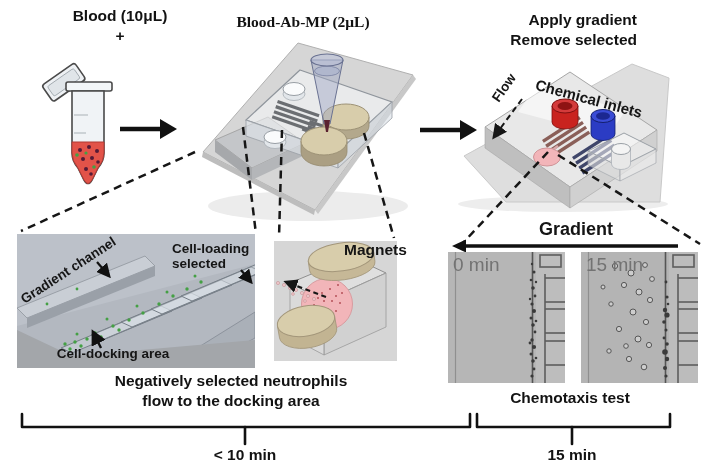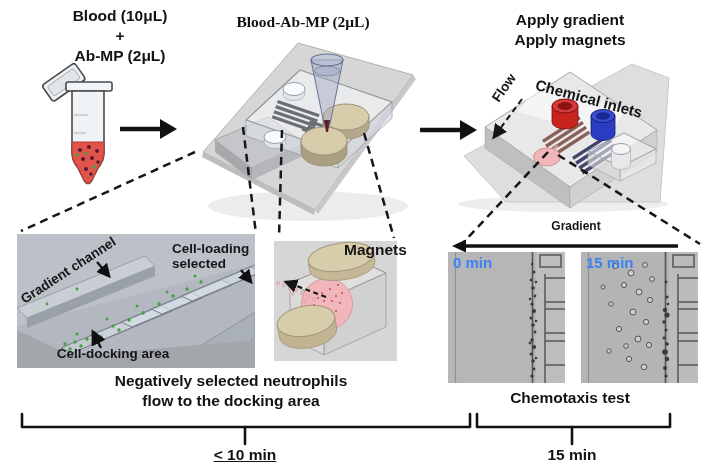--- a/index.html
+++ b/index.html
@@ -27,7 +27,7 @@
     <div>Blood-Ab-MP (2μL)</div>
   </div>
 
-  <div class="cap" style="left:503px;top:10px;width:134px;">
+  <div class="cap" style="left:503px;top:10px;width:134px;text-align:right;">
     <div>Apply gradient</div>
     <div>Apply magnets</div>
   </div>

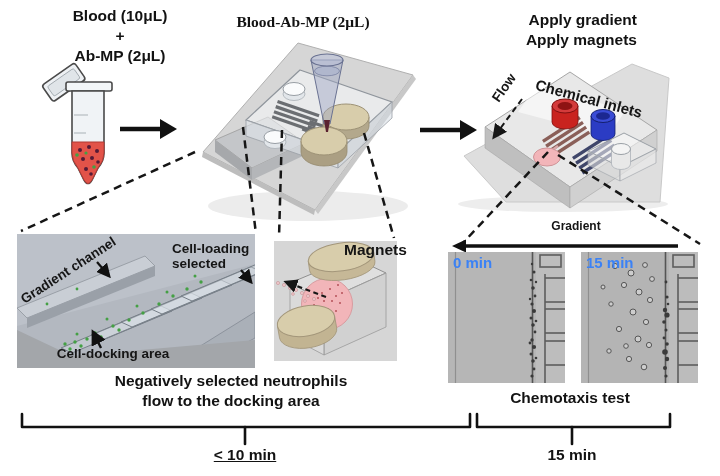--- a/index.html
+++ b/index.html
@@ -29,7 +29,7 @@
 
   <div class="cap" style="left:503px;top:10px;width:134px;text-align:right;">
     <div>Apply gradient</div>
-    <div>Apply magnets</div>
+    <div>Remove selected</div>
   </div>
 
   <svg class="abs" style="left:28px;top:58px;" width="110" height="142" viewBox="0 0 110 142">

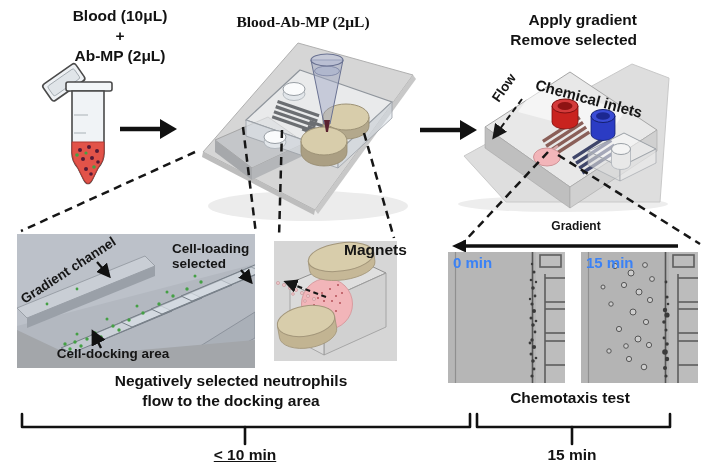--- a/index.html
+++ b/index.html
@@ -20,7 +20,6 @@
   <div class="cap" style="left:55px;top:6px;width:130px;">
     <div>Blood (10μL)</div>
     <div>+</div>
-    <div>Ab-MP (2μL)</div>
   </div>
 
   <div class="cap" style="left:228px;top:12px;width:150px;font-family:Liberation Serif, serif;">

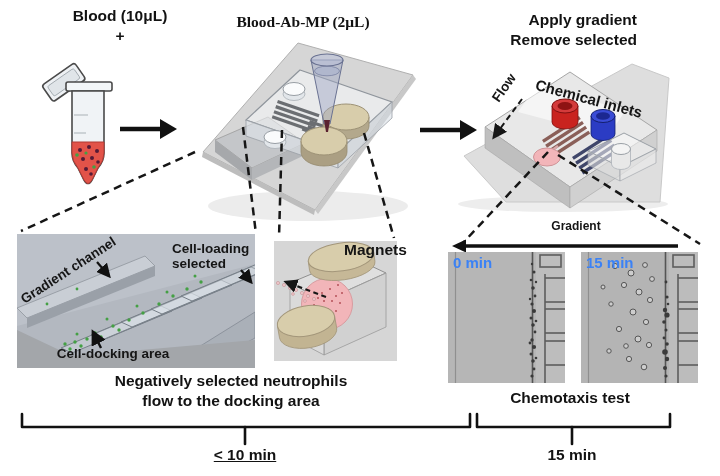--- a/index.html
+++ b/index.html
@@ -293,7 +293,7 @@
   </svg>
   <div class="lbl" style="left:344px;top:241px;font-size:15.5px;">Magnets</div>
 
-  <div class="lbl" style="left:535px;top:219px;width:82px;text-align:center;font-size:12px;">Gradient</div>
+  <div class="lbl" style="left:535px;top:219px;width:82px;text-align:center;font-size:18px;">Gradient</div>
   <svg class="abs" style="left:450px;top:238px;" width="232" height="16" viewBox="0 0 232 16">
     <line x1="228" y1="8" x2="14" y2="8" stroke="#111" stroke-width="3.4"></line>
     <polygon points="16,1.5 16,14.5 2,8" fill="#111"></polygon>

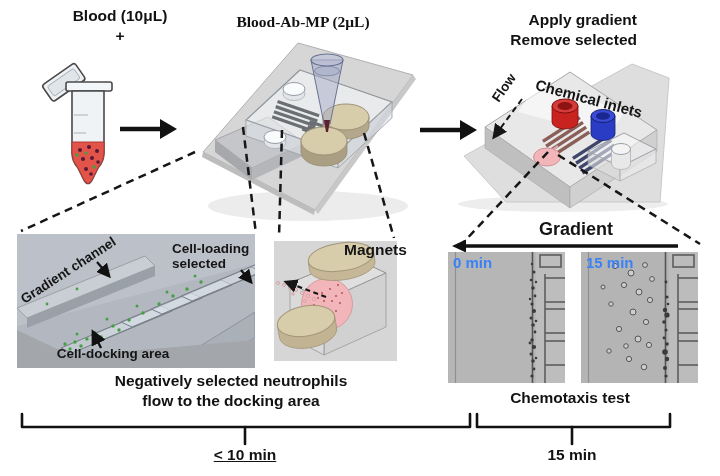--- a/index.html
+++ b/index.html
@@ -10,7 +10,7 @@
        font-size:15.5px;line-height:20px;white-space:nowrap;}
   .lbl{position:absolute;font-weight:bold;color:#151515;white-space:nowrap;}
   .small{font-size:13.5px;}
-  .timelbl{position:absolute;font-weight:700;color:#3b82f6;font-size:15px;white-space:nowrap;}
+  .timelbl{position:absolute;font-weight:400;color:#737373;font-size:19px;white-space:nowrap;}
 </style>
 </head>
 <body>

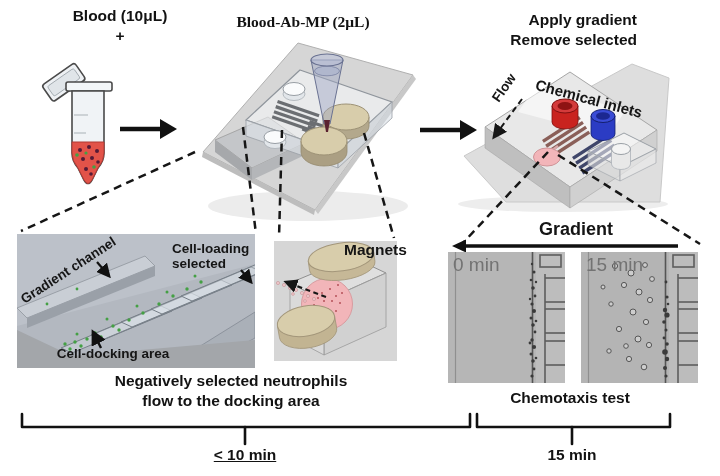--- a/index.html
+++ b/index.html
@@ -407,7 +407,7 @@
       <line x1="572" y1="22" x2="572" y2="39"></line>
     </g>
   </svg>
-  <div class="cap" style="left:195px;top:445px;width:100px;font-size:15.5px;text-decoration:underline;">&lt; 10 min</div>
+  <div class="cap" style="left:195px;top:445px;width:100px;font-size:15.5px;">&lt; 10 min</div>
   <div class="cap" style="left:522px;top:445px;width:100px;font-size:15.5px;">15 min</div>
 
 </div>

